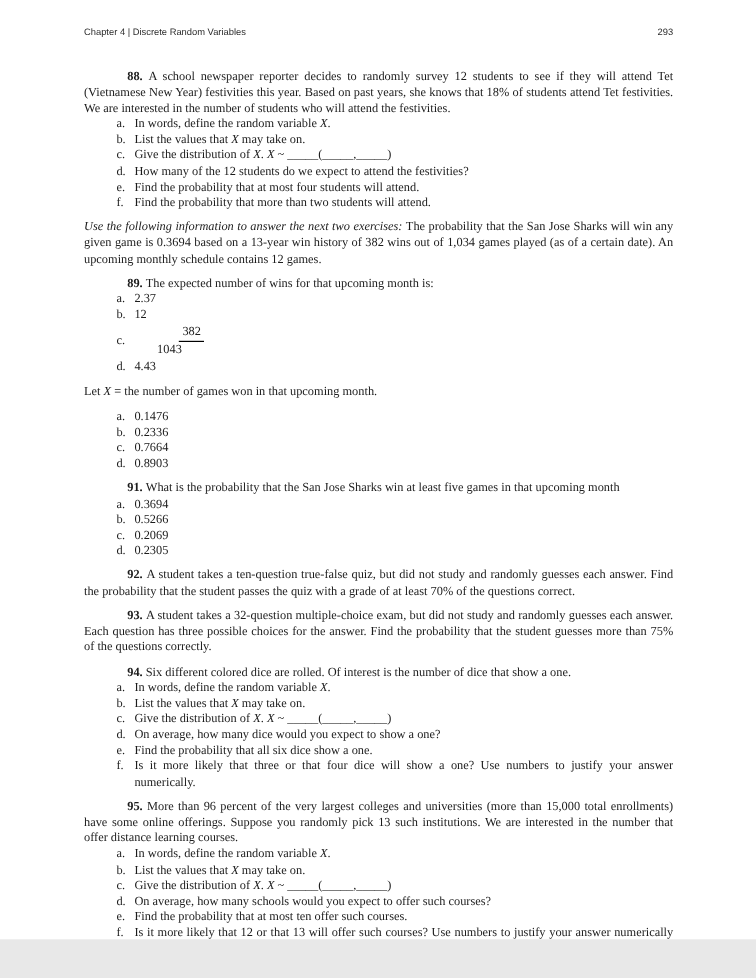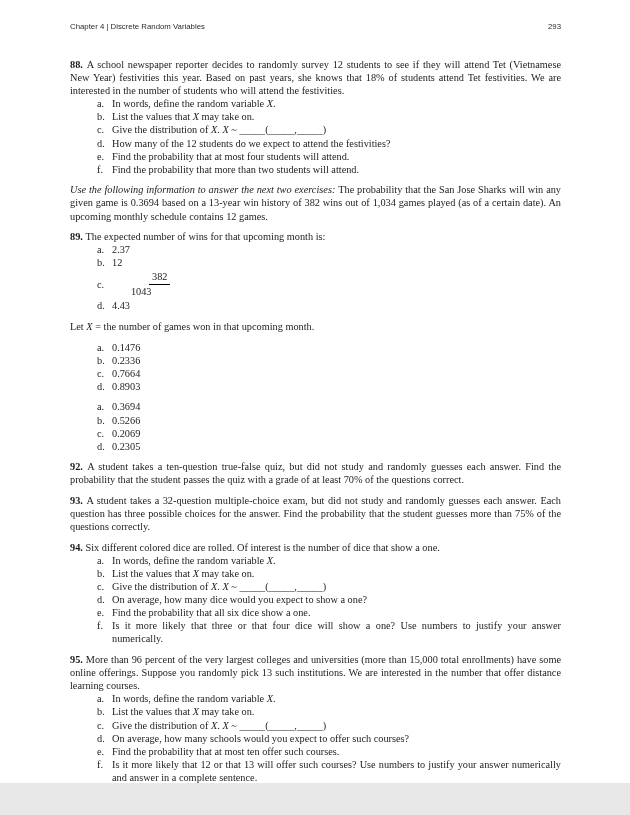--- a/index.html
+++ b/index.html
@@ -14,7 +14,7 @@
     margin-bottom:27px;
   }
   .para { margin:0; font-size:10.3px; line-height:13.1px; text-align:justify; }
-  .qnum { font-weight:bold; }
+  .qnum { font-weight:bold;margin-left:36px; }
   .block { margin-bottom:7.5px; }
   .item { display:flex; font-size:10.3px; line-height:13.1px; padding-left:27px; }
   .item.frow { align-items:center; margin:2px 0; }

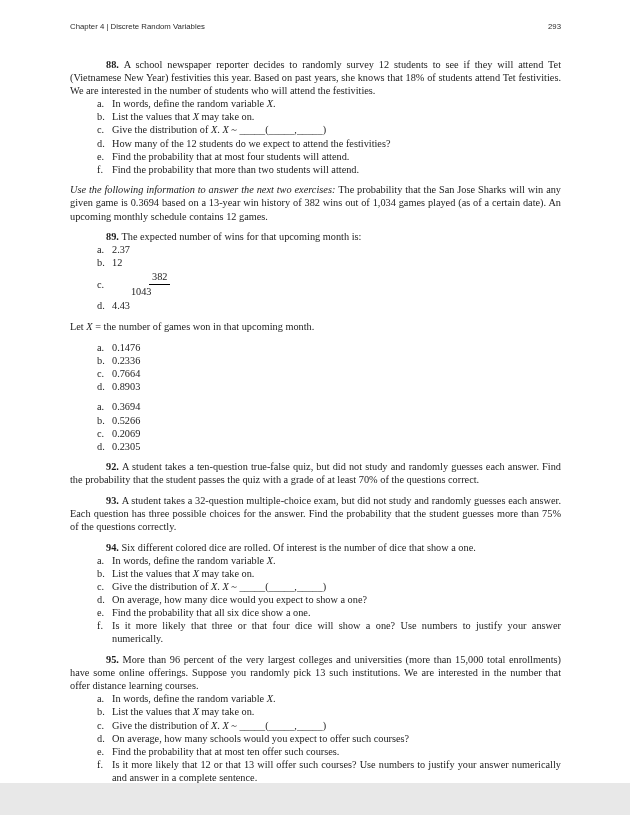--- a/index.html
+++ b/index.html
@@ -112,6 +112,7 @@
         </div>
       </div>
       <div class="block">
+        <p class="para"><span class="qnum">91.&nbsp;</span><span>What is the probability that the San Jose Sharks win at least five games in that upcoming month</span></p>
         <div class="items">
           <div class="item">
             <span class="letter">a.</span>

